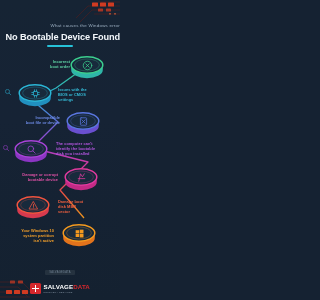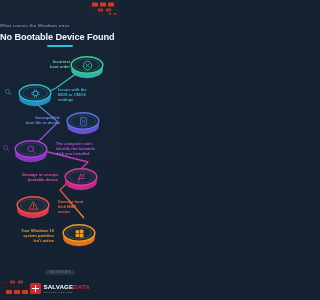--- a/index.html
+++ b/index.html
@@ -17,7 +17,7 @@
   .circuit.bl { left:0; bottom:0; width:60px; height:22px; }
 
   
-  .header { position:absolute; top:23px; left:0; right:0; text-align:left; }
+  .header { position:absolute; top:23px; left:0; right:0; text-align:right; }
   .eyebrow { font-size:4.4px; color:#9fb2c4; letter-spacing:.25px; }
   .headline { font-size:9.2px; color:#f2f6fa; font-weight:700; letter-spacing:-.1px; margin-top:4px; white-space:nowrap; }
   .rule { width:26px; height:1.6px; background:#27c2d8; margin:3px auto 0; border-radius:1px; }

